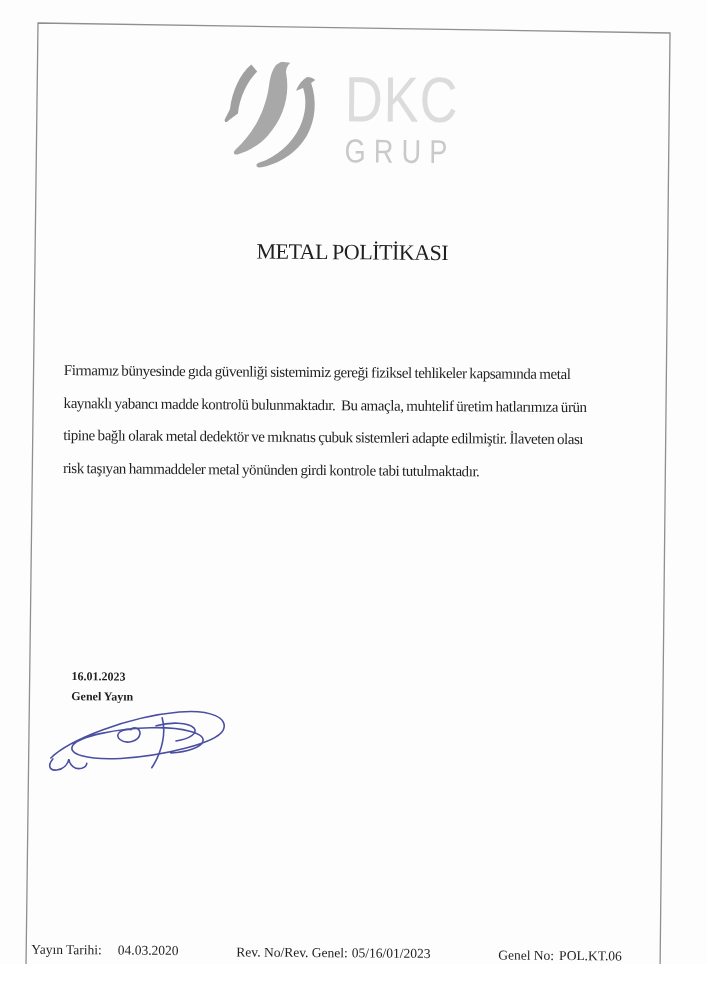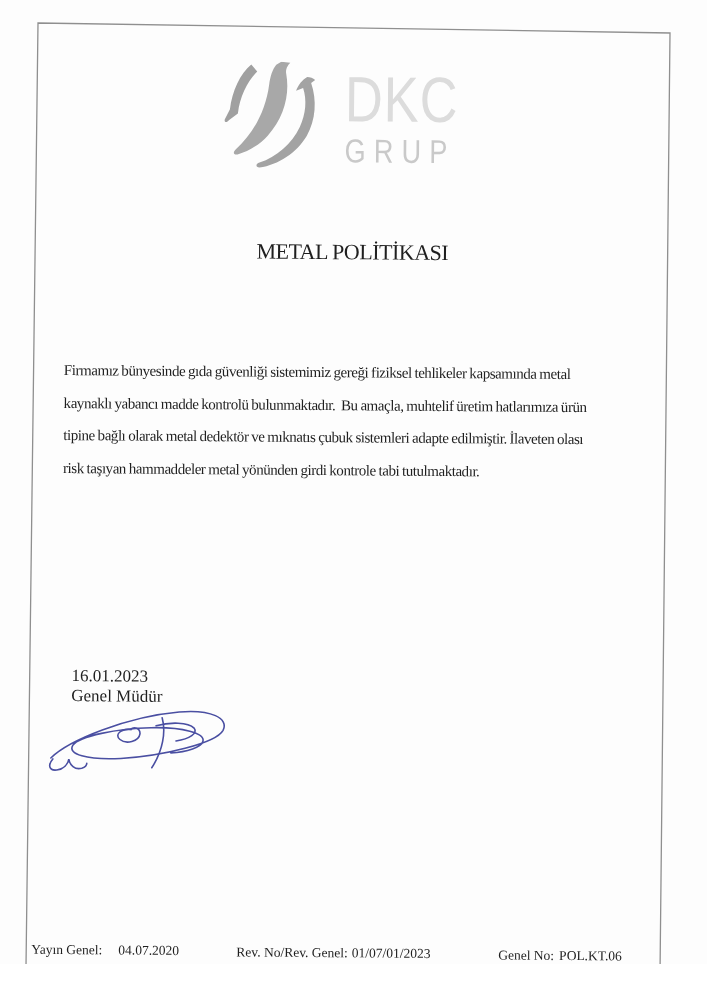--- a/index.html
+++ b/index.html
@@ -31,7 +31,7 @@
   .body-text .line{white-space:pre;}
 
   
-  .sign-block{position:absolute;top:666px;left:76px;font-size:17px;line-height:20px;}
+  .sign-block{position:absolute;top:666px;left:76px;font-size:12px;line-height:20px;font-weight:bold;}
   .signature{position:absolute;left:50px;top:698px;}
   .signature path{fill:none;stroke:#4a4fa2;stroke-width:1.6;stroke-linecap:round;}
 

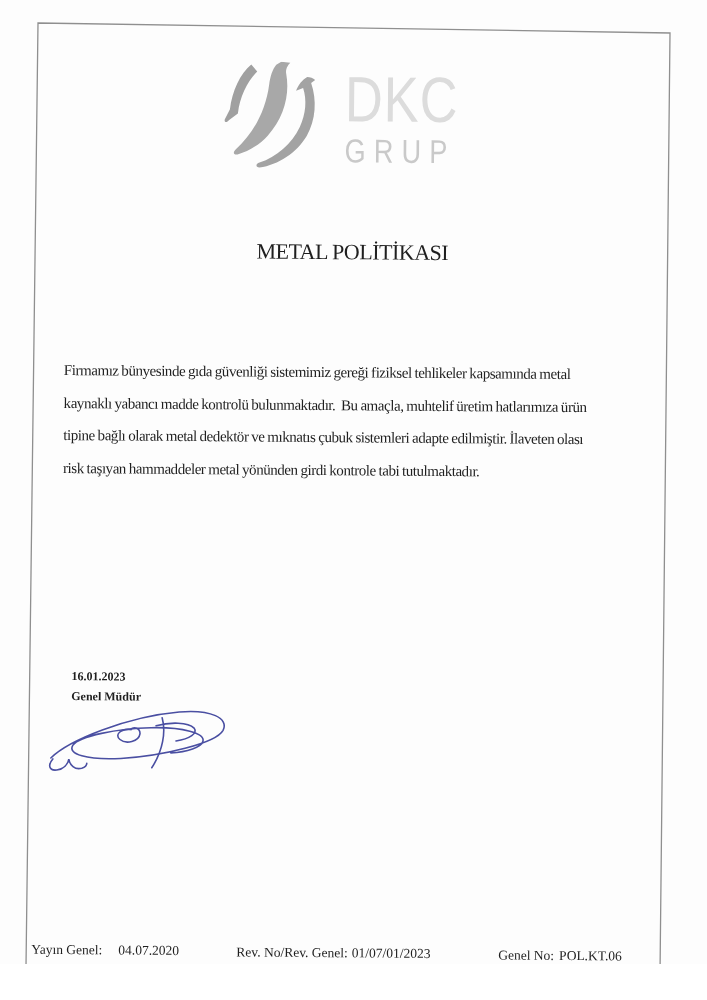--- a/index.html
+++ b/index.html
@@ -78,7 +78,7 @@
 
     <div class="sign-block">
       <div>16.01.2023</div>
-      <div>Genel Müdür</div>
+      <div>Genel Yayın</div>
     </div>
 
     <svg class="signature" width="190" height="80" viewBox="0 0 190 80">

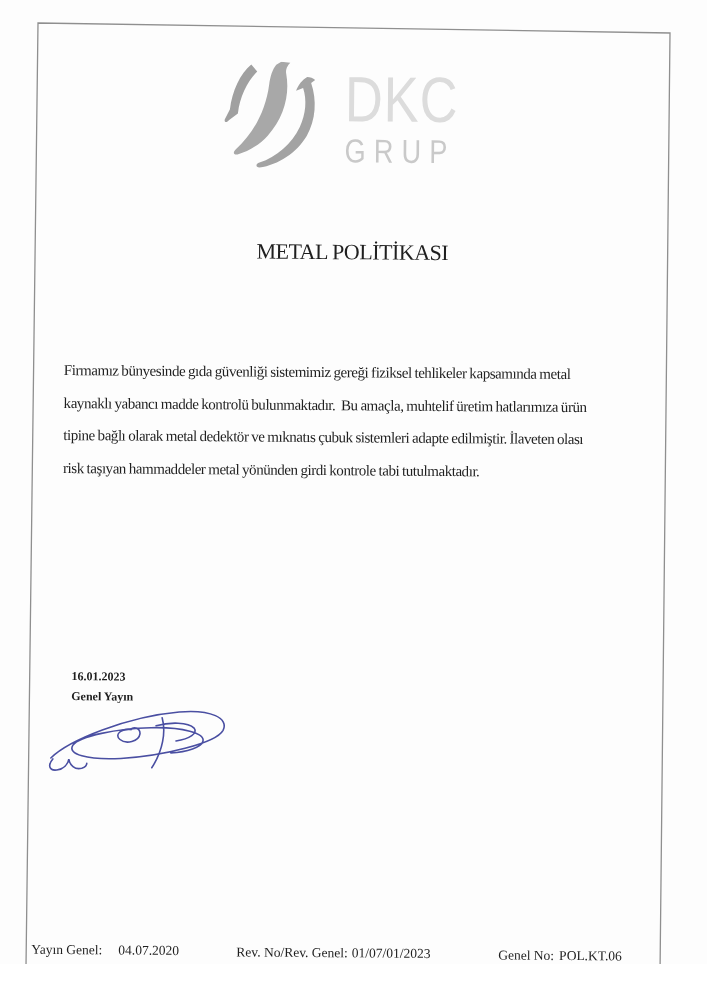--- a/index.html
+++ b/index.html
@@ -90,7 +90,7 @@
     </svg>
 
     <div class="footer-item f-left">
-      <span class="label">Yayın Genel:</span><span class="value">04.07.2020</span>
+      <span class="label">Yayın Tarihi:</span><span class="value">04.07.2020</span>
     </div>
     <div class="footer-item f-mid">
       <span class="label">Rev. No/Rev. Genel:</span><span class="value">01/07/01/2023</span>

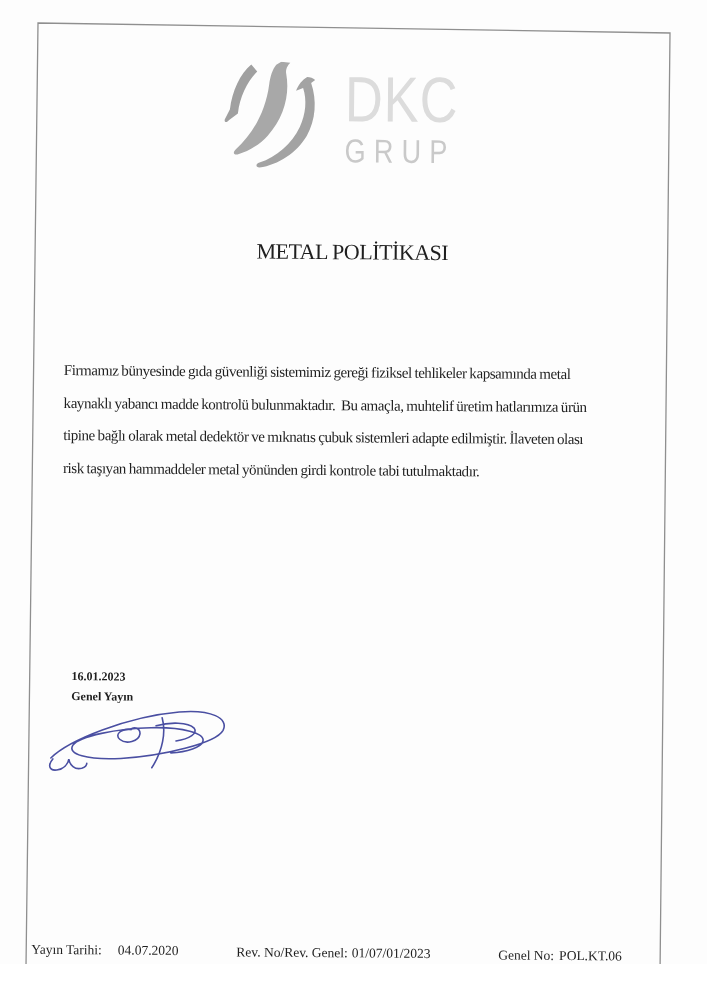--- a/index.html
+++ b/index.html
@@ -90,7 +90,7 @@
     </svg>
 
     <div class="footer-item f-left">
-      <span class="label">Yayın Tarihi:</span><span class="value">04.07.2020</span>
+      <span class="label">Yayın Tarihi:</span><span class="value">04.03.2020</span>
     </div>
     <div class="footer-item f-mid">
       <span class="label">Rev. No/Rev. Genel:</span><span class="value">01/07/01/2023</span>

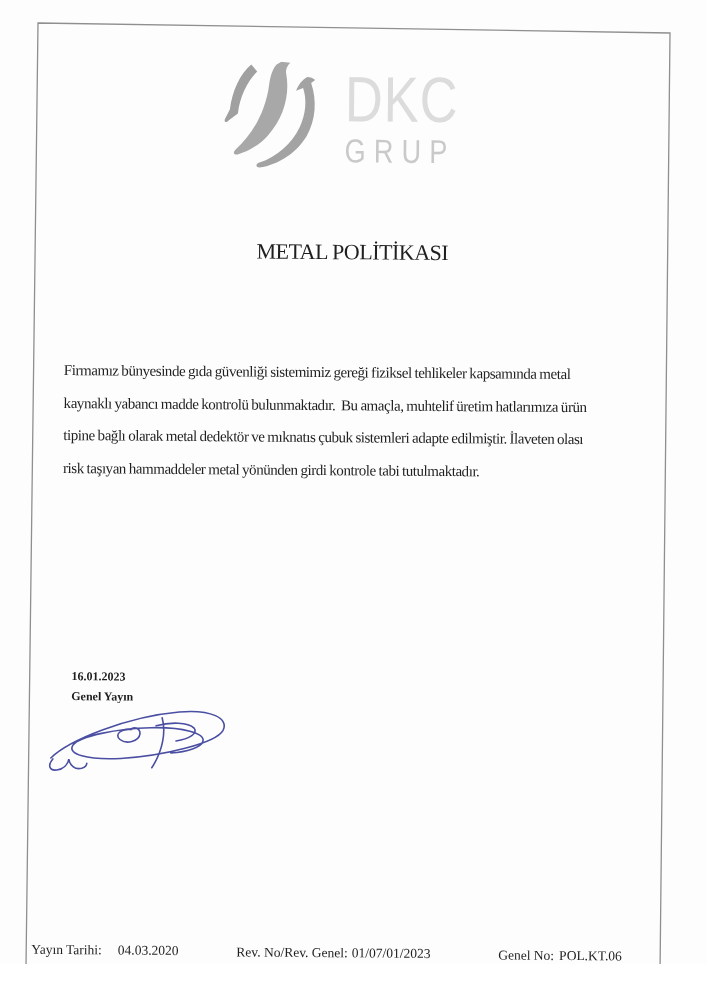--- a/index.html
+++ b/index.html
@@ -93,7 +93,7 @@
       <span class="label">Yayın Tarihi:</span><span class="value">04.03.2020</span>
     </div>
     <div class="footer-item f-mid">
-      <span class="label">Rev. No/Rev. Genel:</span><span class="value">01/07/01/2023</span>
+      <span class="label">Rev. No/Rev. Genel:</span><span class="value">05/16/01/2023</span>
     </div>
     <div class="footer-item f-right">
       <span class="label">Genel No:</span><span class="value">POL.KT.06</span>

